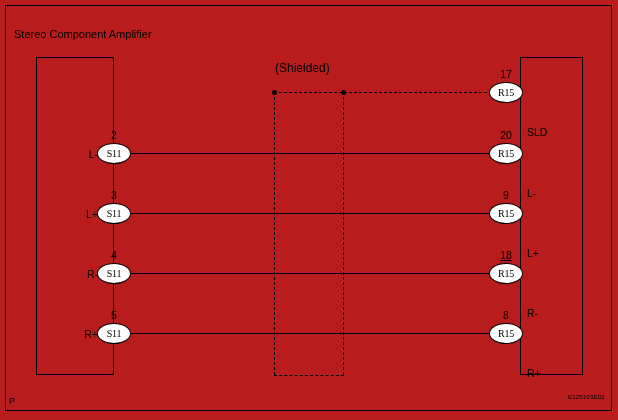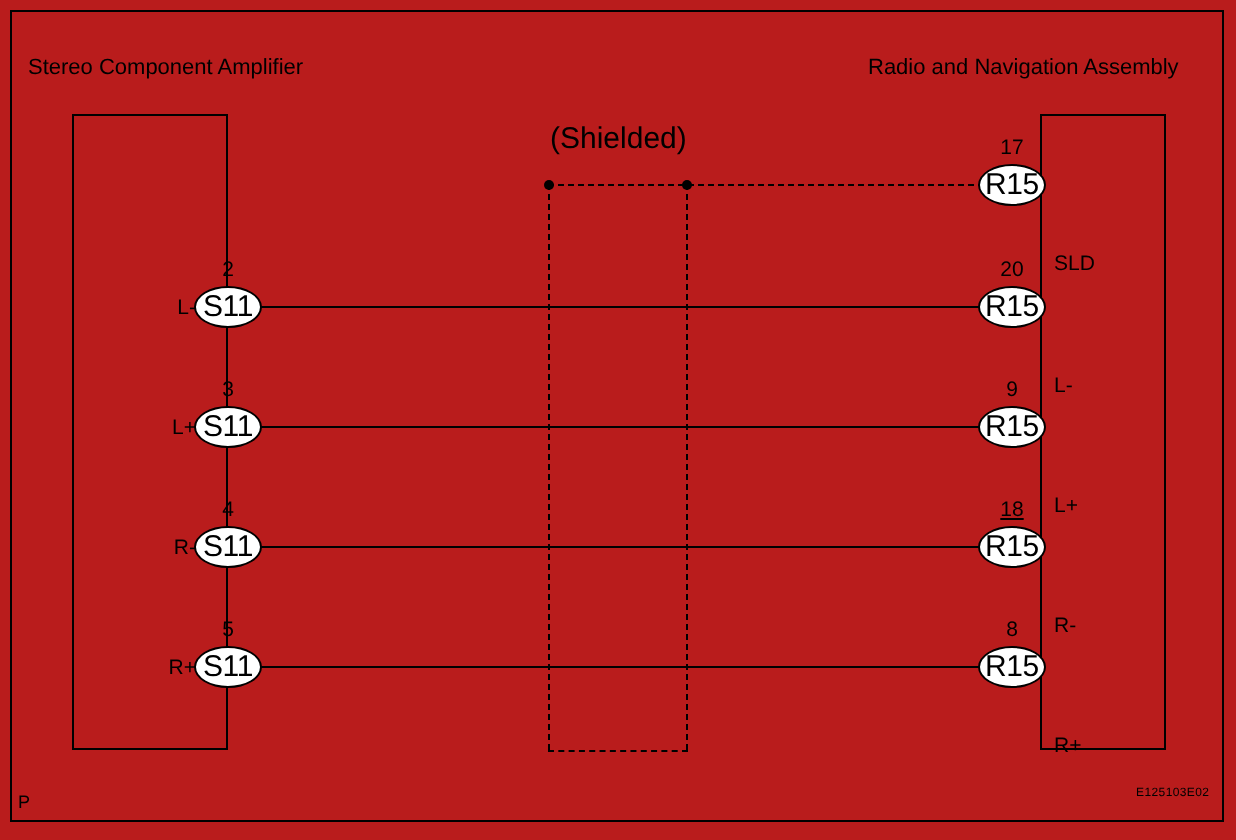--- a/index.html
+++ b/index.html
@@ -141,7 +141,6 @@
   <div class="frame"></div>
 
   <div class="title" id="title-left">Stereo Component Amplifier</div>
-  <div class="title" id="title-right">Radio and Navigation Assembly</div>
   <div class="shield-label">(Shielded)</div>
 
   <div class="conn-box" id="box-left"></div>

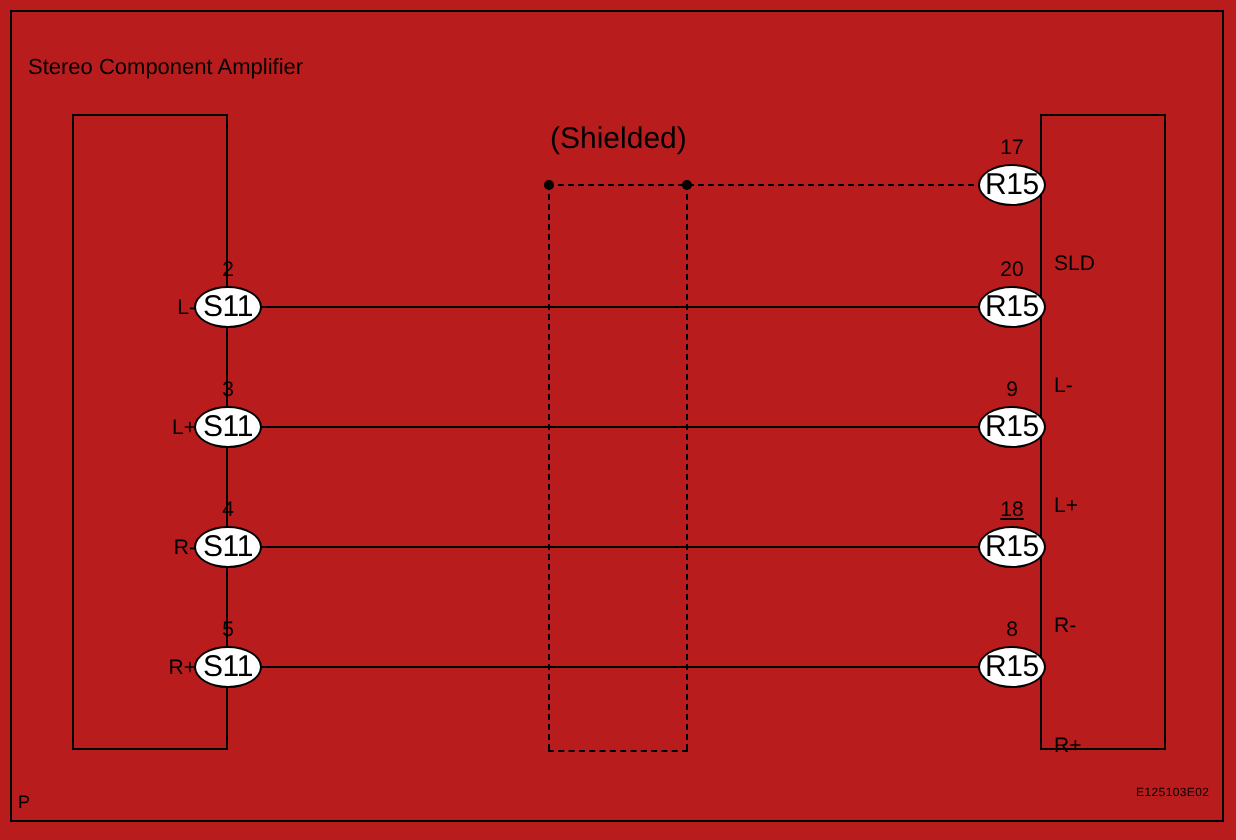--- a/index.html
+++ b/index.html
@@ -43,7 +43,7 @@
     position: absolute;
     left: 275px;
     top: 61px;
-    font-size: 15px;
+    font-size: 12px;
     white-space: nowrap;
   }
 

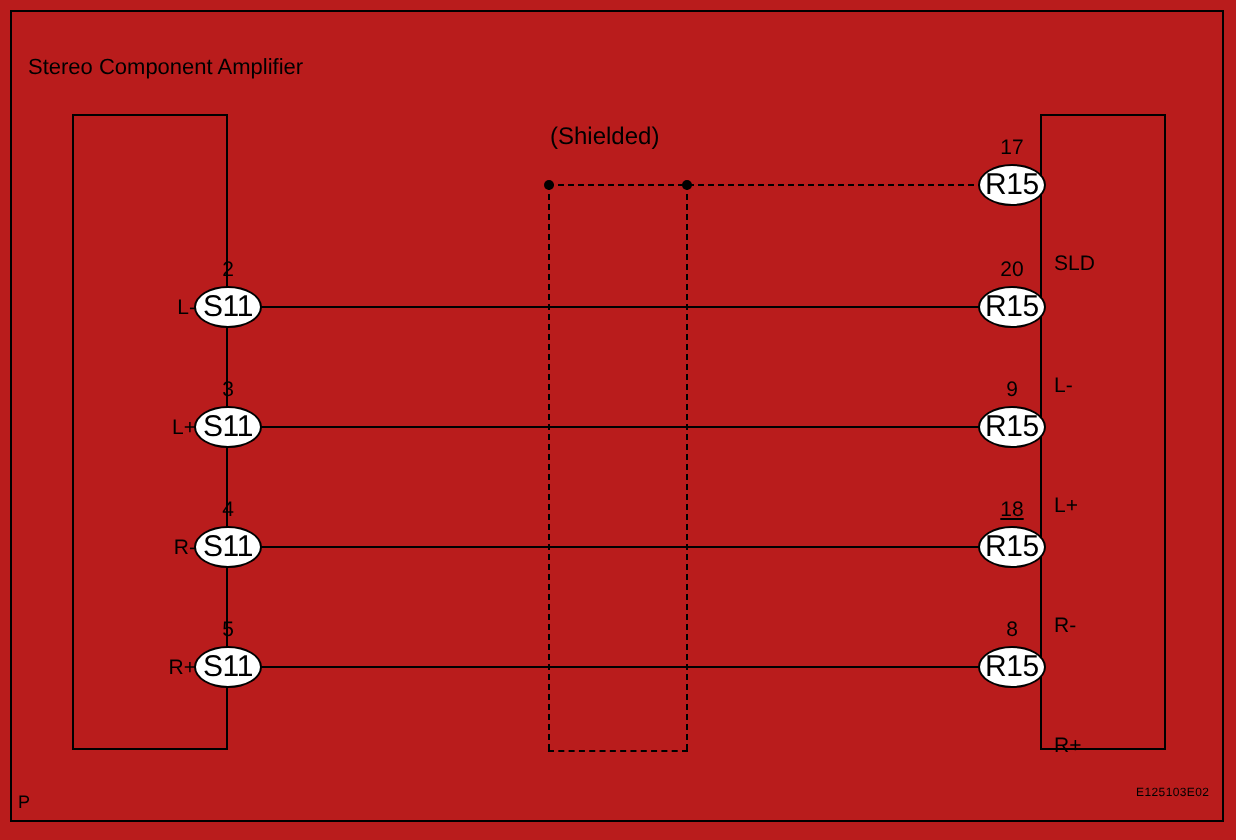--- a/index.html
+++ b/index.html
@@ -98,9 +98,10 @@
     display: flex;
     align-items: center;
     justify-content: center;
-    font-size: 15px;
+    font-size: 10px;
     letter-spacing: -0.2px;
     z-index: 5;
+    font-family: Liberation Serif, serif;
   }
   .pin-no {
     position: absolute;

